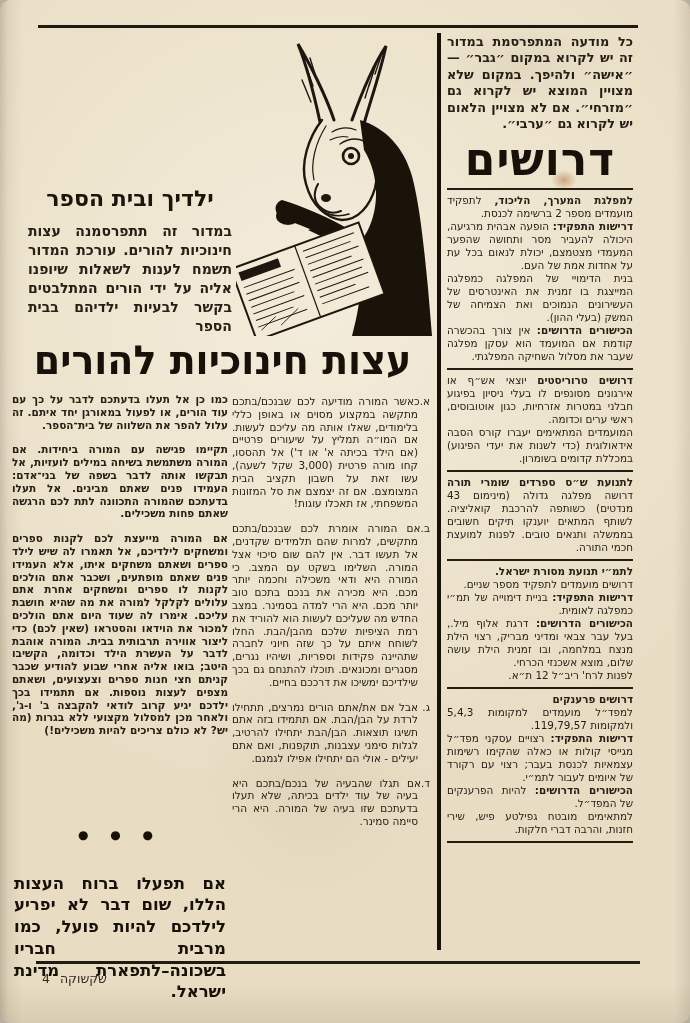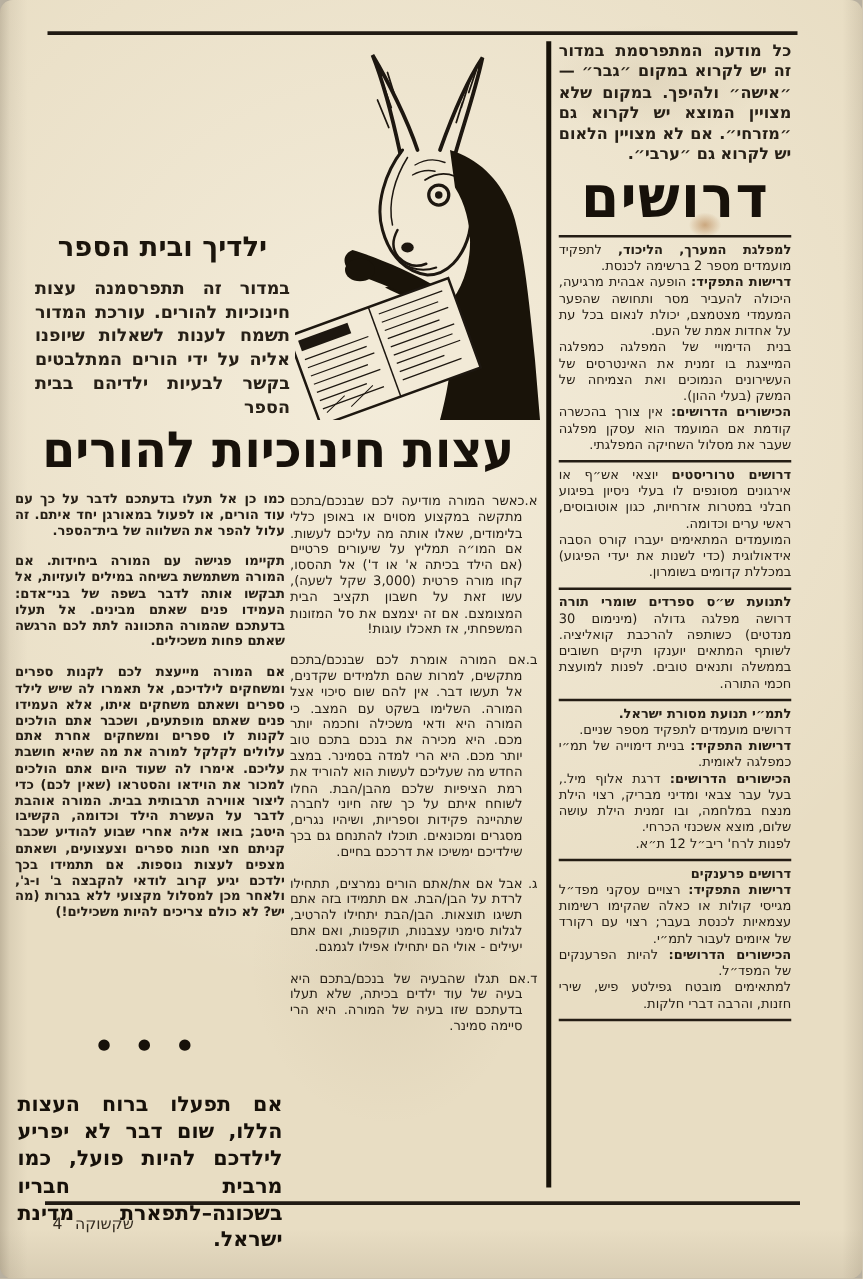--- a/index.html
+++ b/index.html
@@ -134,7 +134,7 @@
     </div>
 
     <div class="ad">
-      <p><b class="lead">לתנועת ש״ס ספרדים שומרי תורה</b><span> דרושה מפלגה גדולה (מינימום 30 מנדטים) כשותפה להרכבת קואליציה. לשותף המתאים יוענקו תיקים חשובים בממשלה ותנאים טובים. לפנות למועצת חכמי התורה.</span></p>
+      <p><b class="lead">לתנועת ש״ס ספרדים שומרי תורה</b><span> דרושה מפלגה גדולה (מינימום 43 מנדטים) כשותפה להרכבת קואליציה. לשותף המתאים יוענקו תיקים חשובים בממשלה ותנאים טובים. לפנות למועצת חכמי התורה.</span></p>
     </div>
 
     <div class="ad">

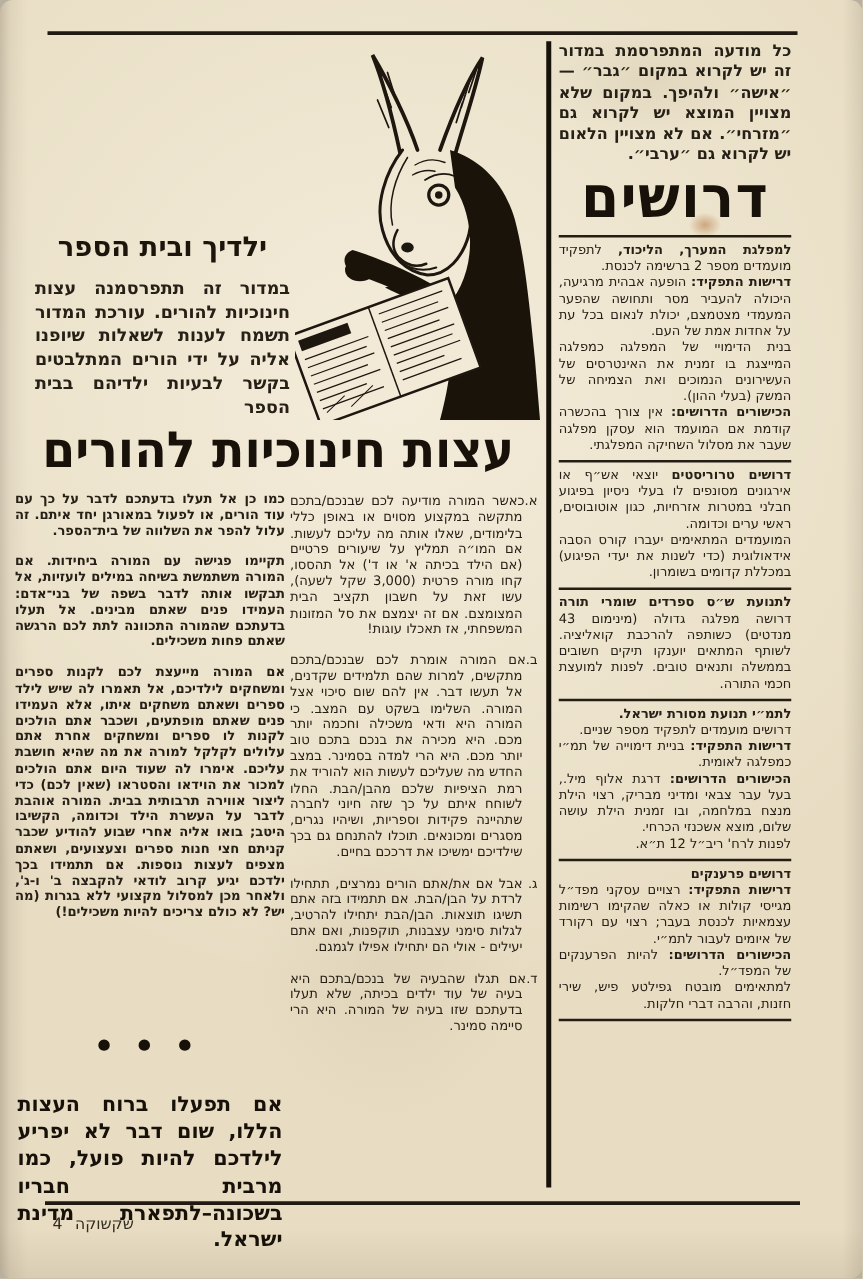--- a/index.html
+++ b/index.html
@@ -147,6 +147,7 @@
 
     <div class="ad">
       <p><b class="lead">דרושים פרענקים</b><span></span></p>
+      <p><b class="lead"></b><span>למפד״ל מועמדים למקומות 5,4,3 ולמקומות 119,79,57.</span></p>
       <p><b class="lead">דרישות התפקיד:</b><span> רצויים עסקני מפד״ל מגייסי קולות או כאלה שהקימו רשימות עצמאיות לכנסת בעבר; רצוי עם רקורד של איומים לעבור לתמ״י.</span></p>
       <p><b class="lead">הכישורים הדרושים:</b><span> להיות הפרענקים של המפד״ל.</span></p>
       <p><b class="lead"></b><span>למתאימים מובטח גפילטע פיש, שירי חזנות, והרבה דברי חלקות.</span></p>

